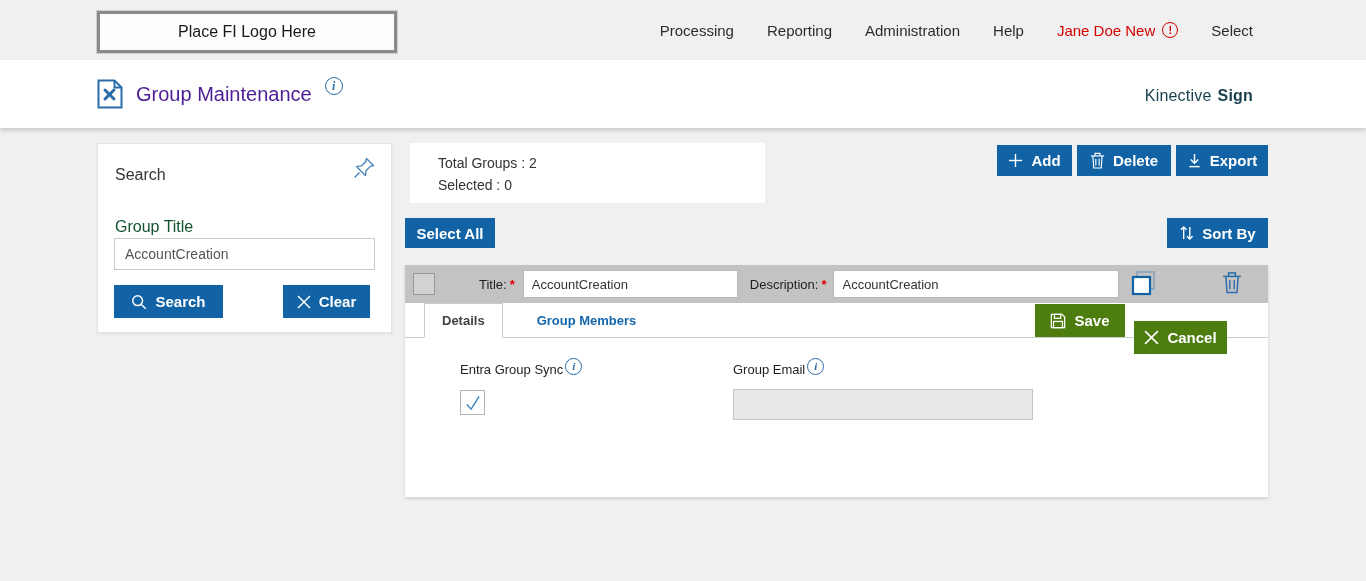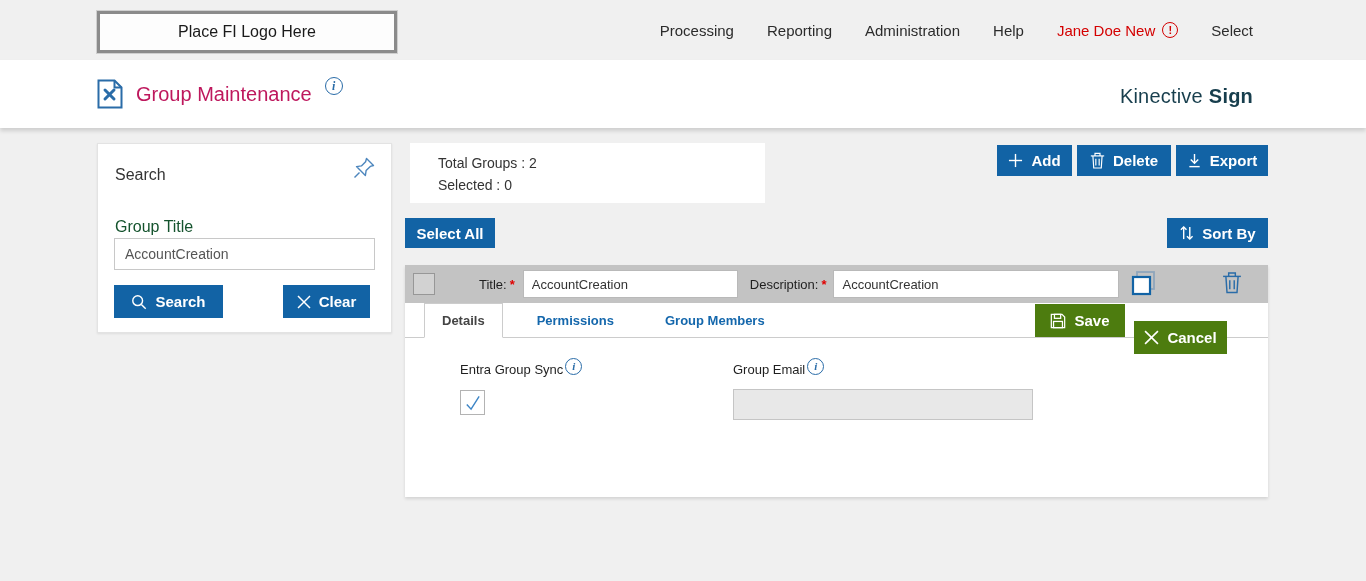--- a/index.html
+++ b/index.html
@@ -16,7 +16,7 @@
   
   .pageheader { position:absolute; left:0; top:60px; width:1366px; height:68px; background:#ffffff; box-shadow:0 3px 4px rgba(0,0,0,0.14); z-index:2; }
   .title-wrap { position:absolute; left:97px; top:0; height:68px; display:flex; align-items:center; gap:13px; }
-  .page-title { font-size:20px; color:#be185d; }
+  .page-title { font-size:20px; color:#4c1d95; }
   .info-icon { width:18px; height:18px; border:1px solid #2a6ca8; border-radius:50%; color:#2a6ca8; font-family:"Liberation Serif", serif; font-style:italic; font-weight:bold; font-size:12px; display:inline-flex; align-items:center; justify-content:center; line-height:1; cursor:pointer; background:#fff; }
   .info-icon.raised { position:relative; top:-8px; }
   .brand { position:absolute; right:113px; top:0; height:72px; display:flex; align-items:center; font-size:20px; color:#173e4d; letter-spacing:0.2px; }

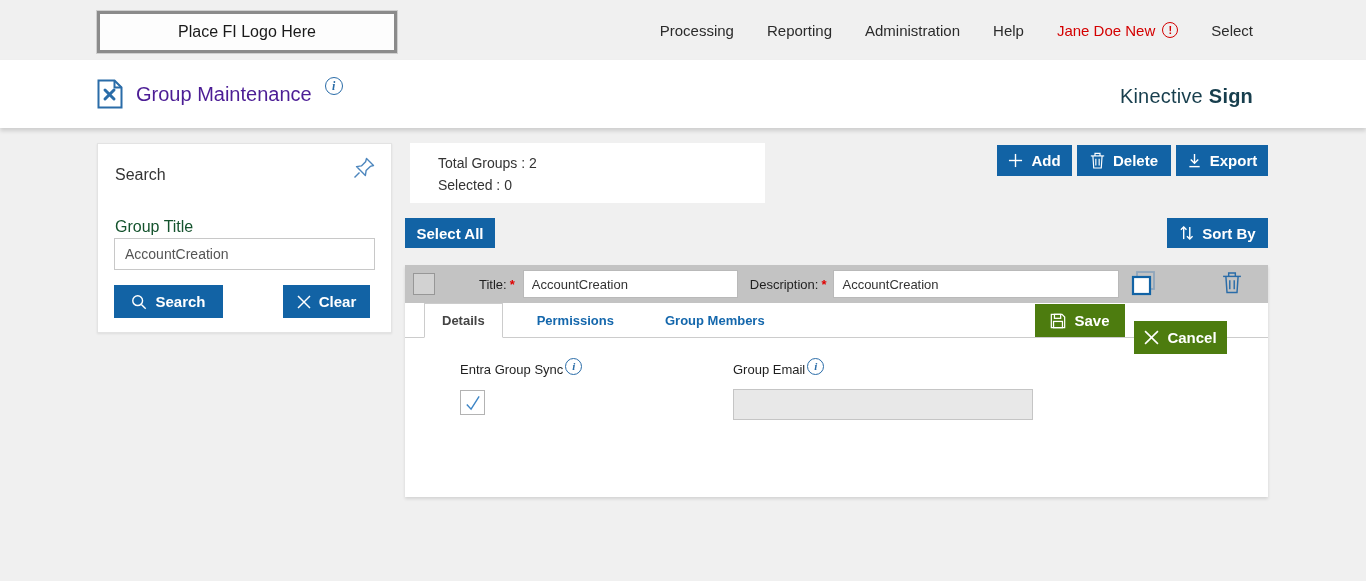--- a/index.html
+++ b/index.html
@@ -19,7 +19,7 @@
   .page-title { font-size:20px; color:#4c1d95; }
   .info-icon { width:18px; height:18px; border:1px solid #2a6ca8; border-radius:50%; color:#2a6ca8; font-family:"Liberation Serif", serif; font-style:italic; font-weight:bold; font-size:12px; display:inline-flex; align-items:center; justify-content:center; line-height:1; cursor:pointer; background:#fff; }
   .info-icon.raised { position:relative; top:-8px; }
-  .brand { position:absolute; right:113px; top:0; height:72px; display:flex; align-items:center; font-size:20px; color:#173e4d; letter-spacing:0.2px; }
+  .brand { position:absolute; right:113px; top:0; height:72px; display:flex; align-items:center; font-size:16px; color:#173e4d; letter-spacing:0.2px; }
   .brand b { font-weight:bold; margin-left:6px; }
 
   

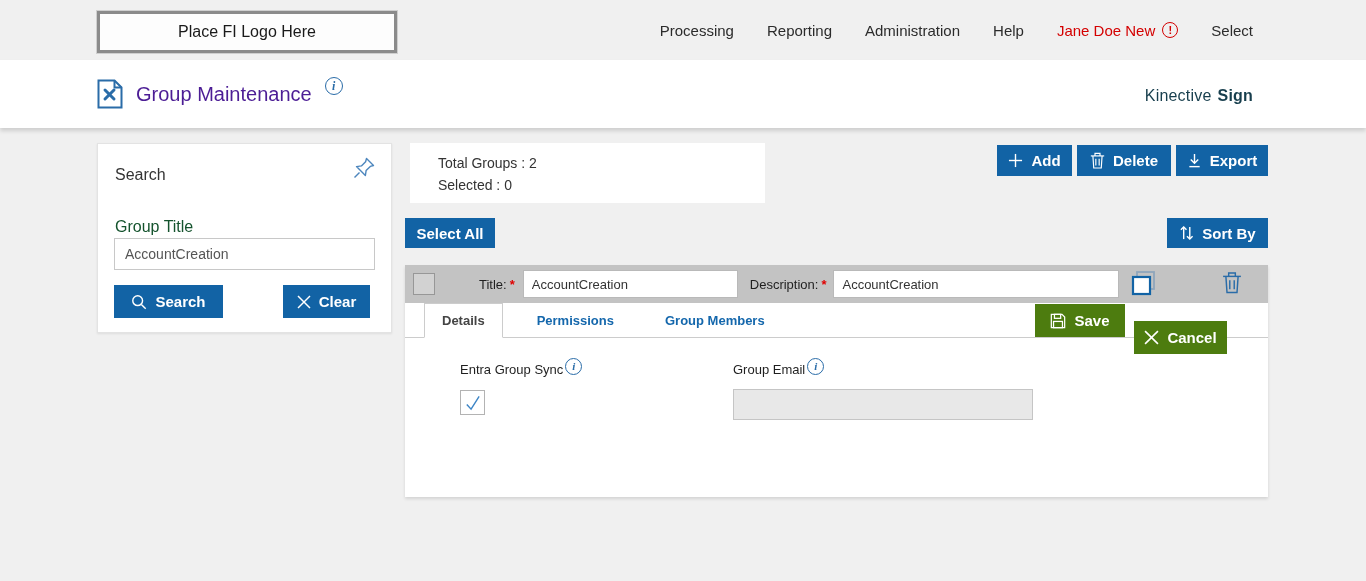--- a/index.html
+++ b/index.html
@@ -214,7 +214,6 @@
 
   <div class="tabs-row">
     <div class="tab active">Details</div>
-    <div class="tab">Permissions</div>
     <div class="tab">Group Members</div>
     <button class="btn light save-btn">
       <svg width="16" height="16" viewBox="0 0 18 18" fill="none" stroke="#ffffff" stroke-width="1.4">

